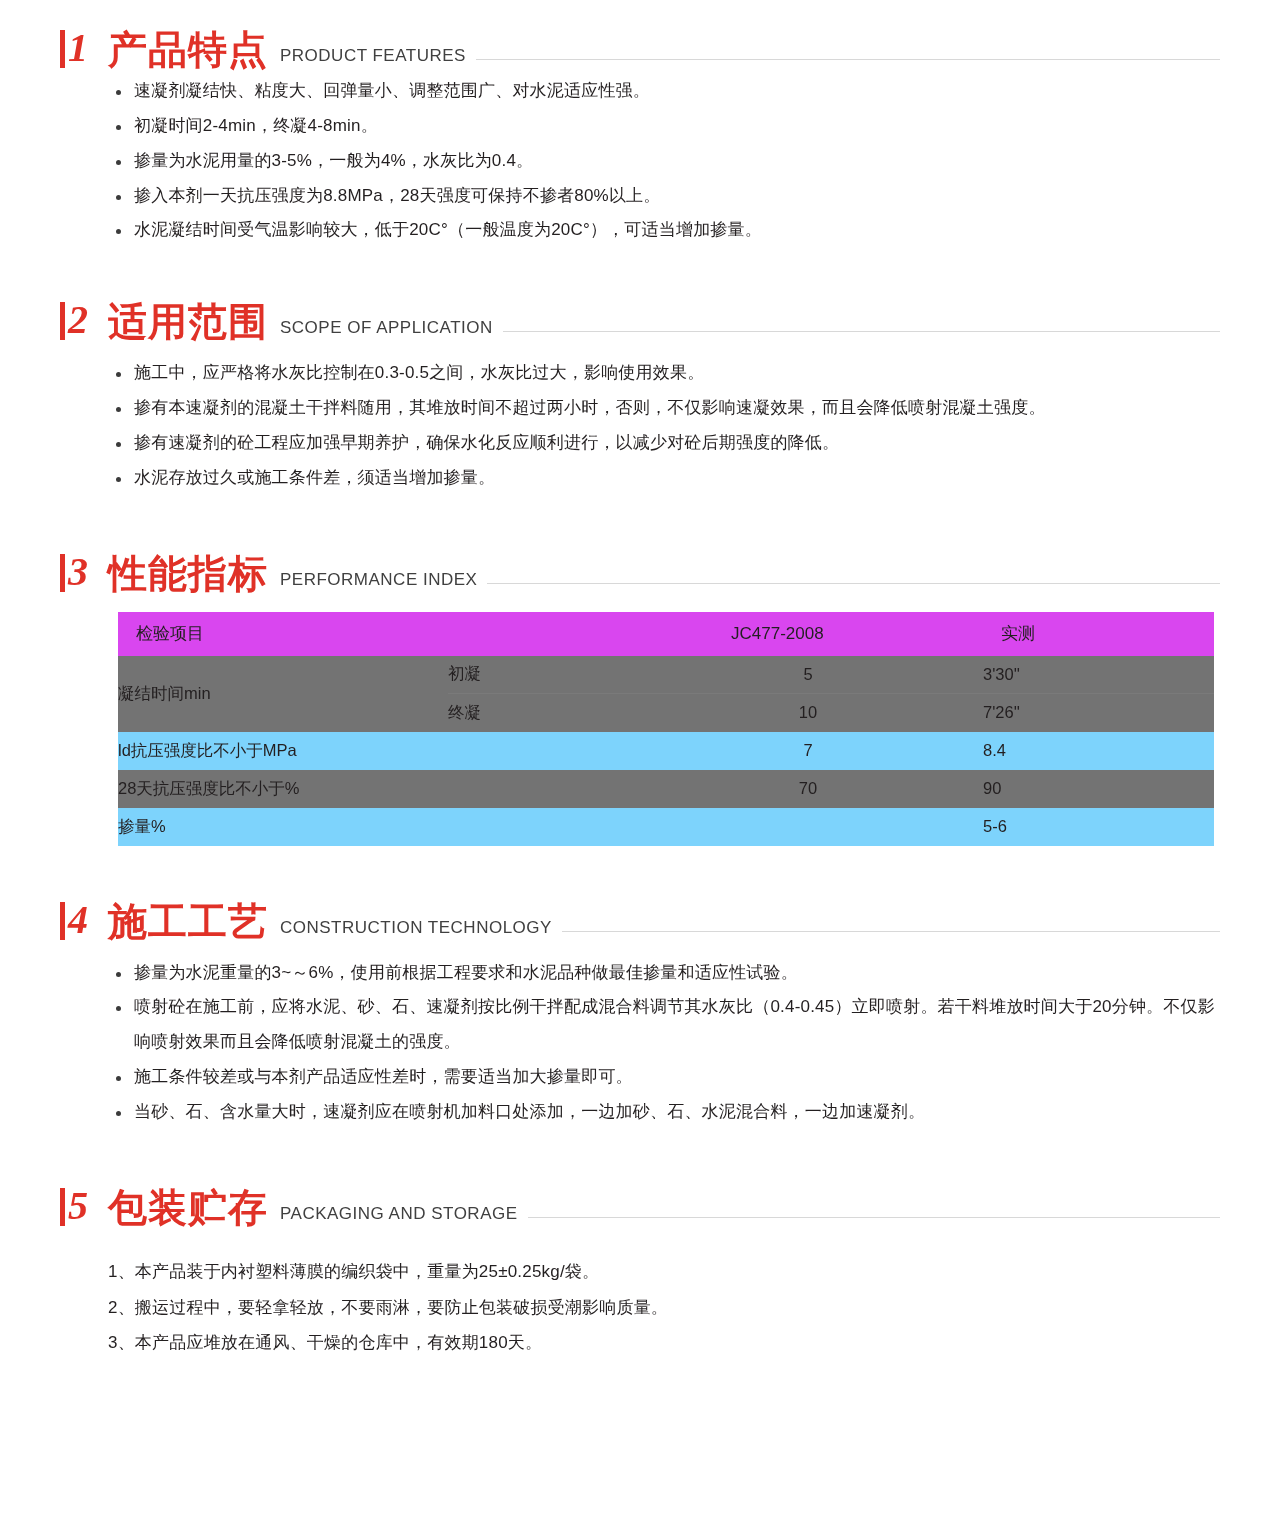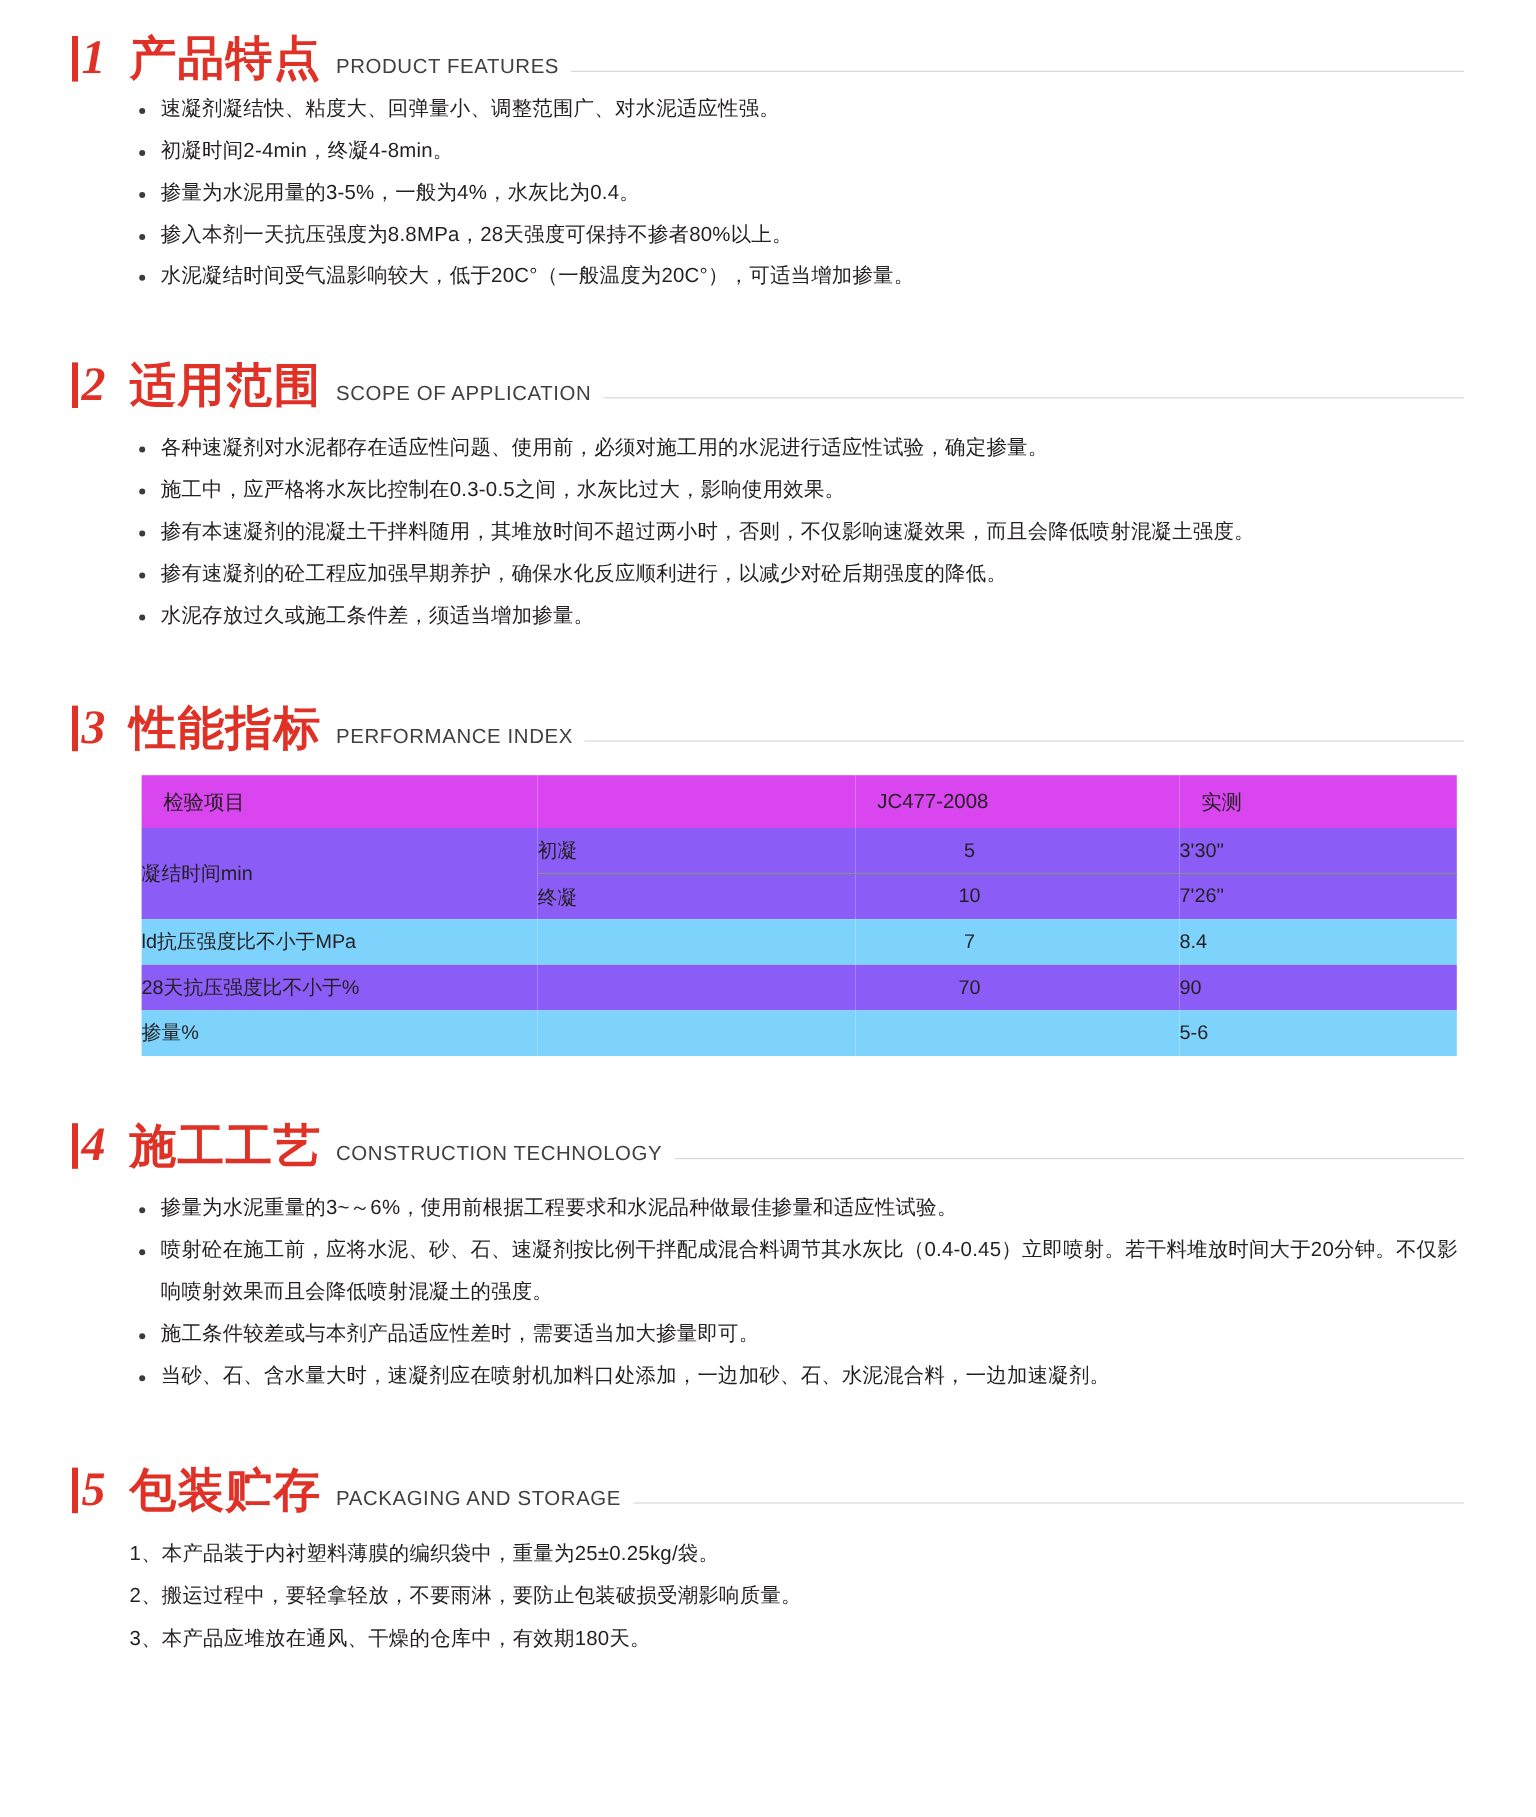--- a/index.html
+++ b/index.html
@@ -180,7 +180,6 @@
       <div class="sec-rule"></div>
     </div>
     <ul class="bullets" style="margin-top:14px;">
-      <li>各种速凝剂对水泥都存在适应性问题、使用前，必须对施工用的水泥进行适应性试验，确定掺量。</li>
       <li>施工中，应严格将水灰比控制在0.3-0.5之间，水灰比过大，影响使用效果。</li>
       <li>掺有本速凝剂的混凝土干拌料随用，其堆放时间不超过两小时，否则，不仅影响速凝效果，而且会降低喷射混凝土强度。</li>
       <li>掺有速凝剂的砼工程应加强早期养护，确保水化反应顺利进行，以减少对砼后期强度的降低。</li>

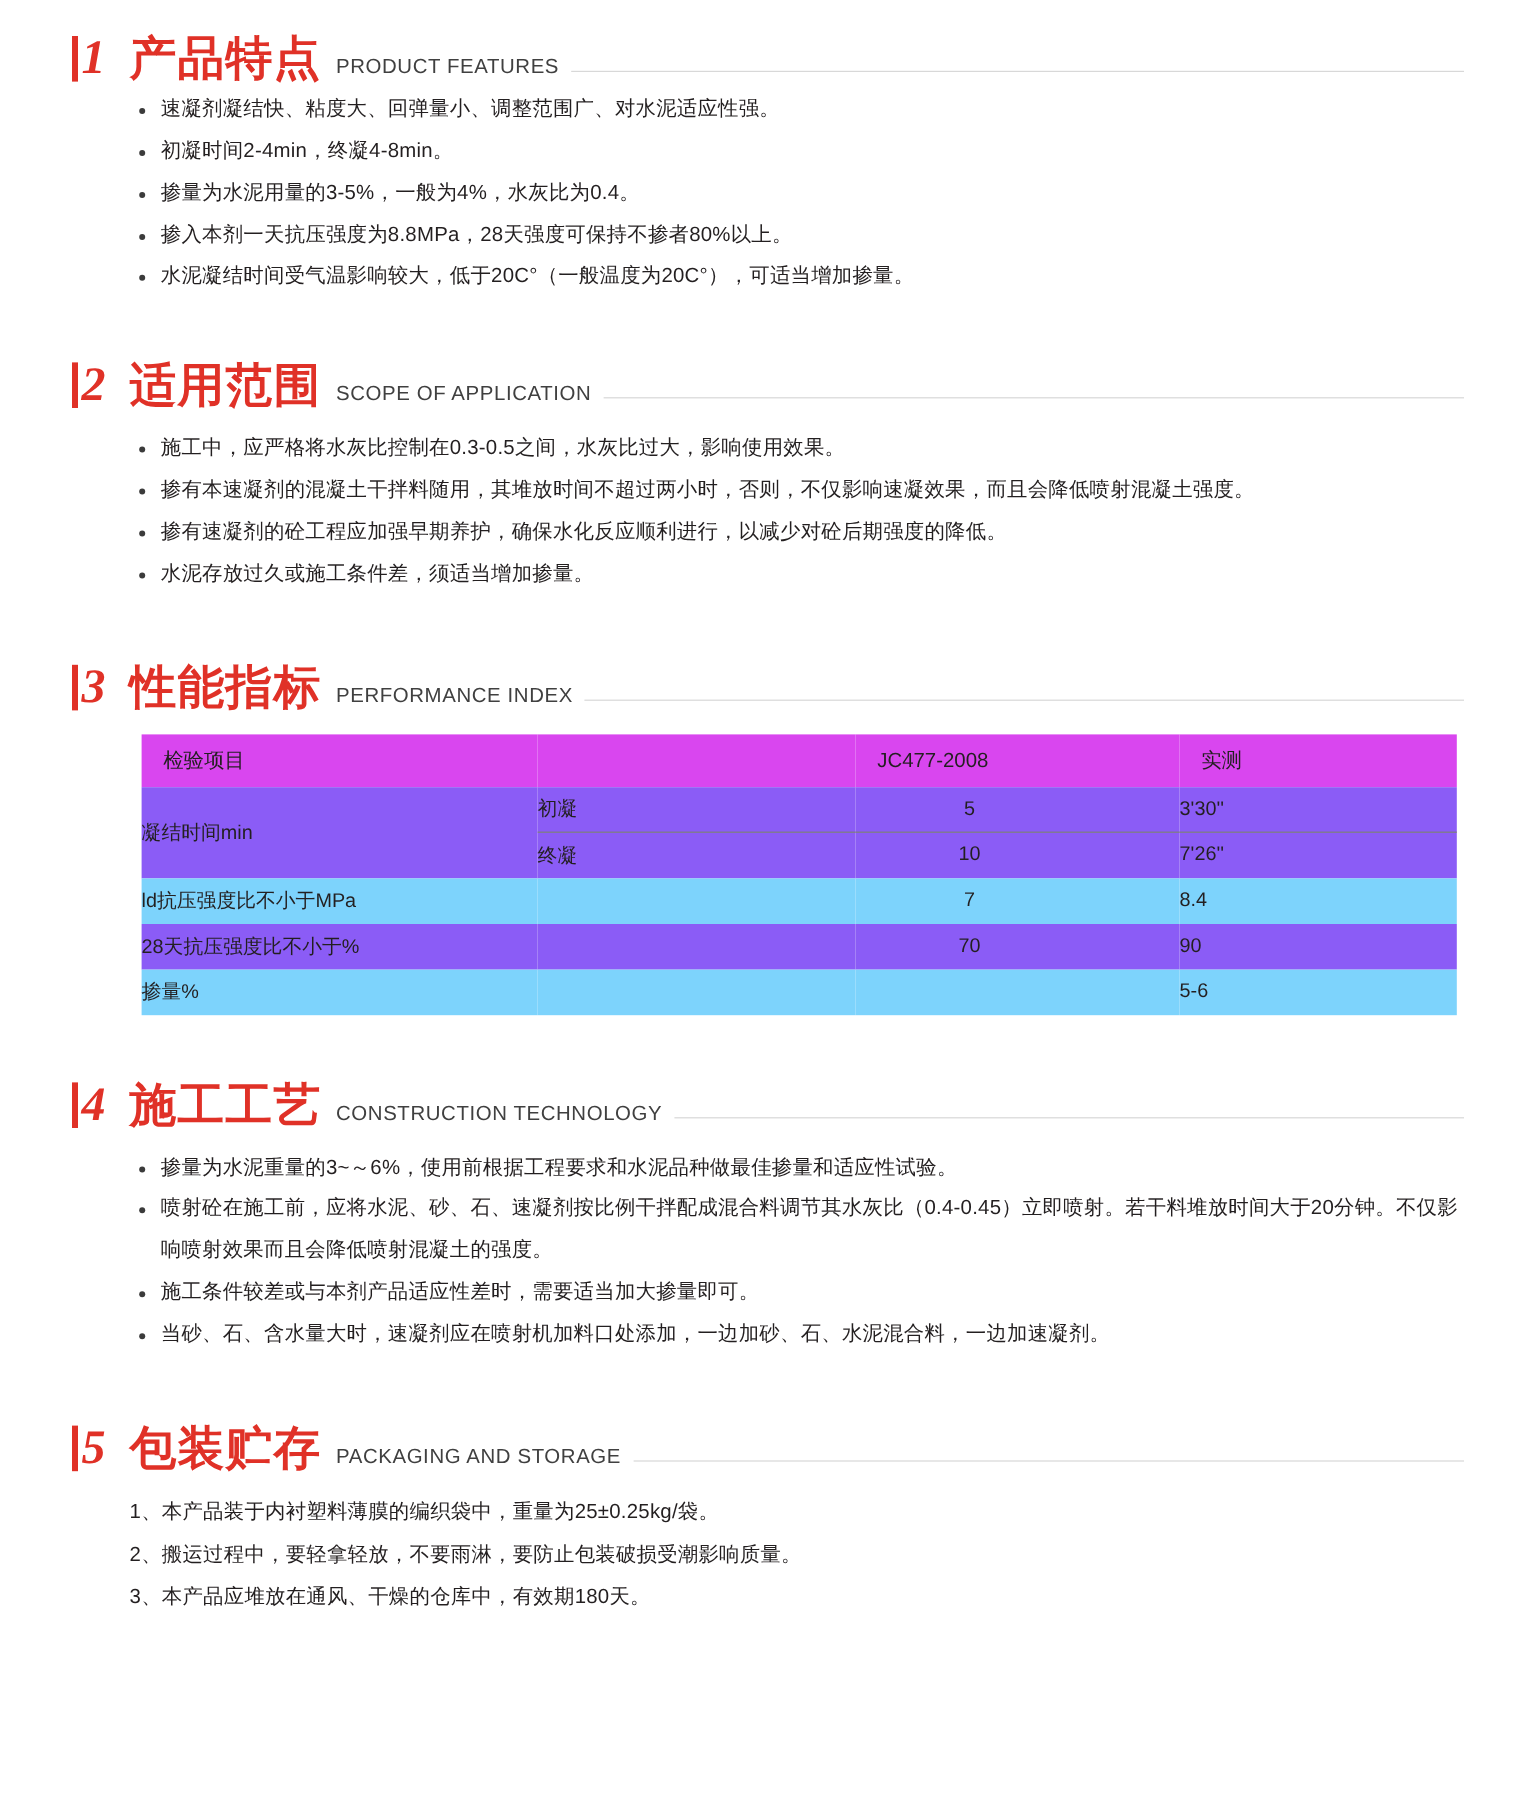--- a/index.html
+++ b/index.html
@@ -140,7 +140,7 @@
     font-size: 17px;
     color: #231f20;
   }
-  .row-white td { background: #8b5cf6; }
+  .row-white td { background: #737373; }
   .row-grey td  { background: #7dd3fc; }
   .cell-pad { padding: 0 18px; }
   .c-item  { width: 330px; }

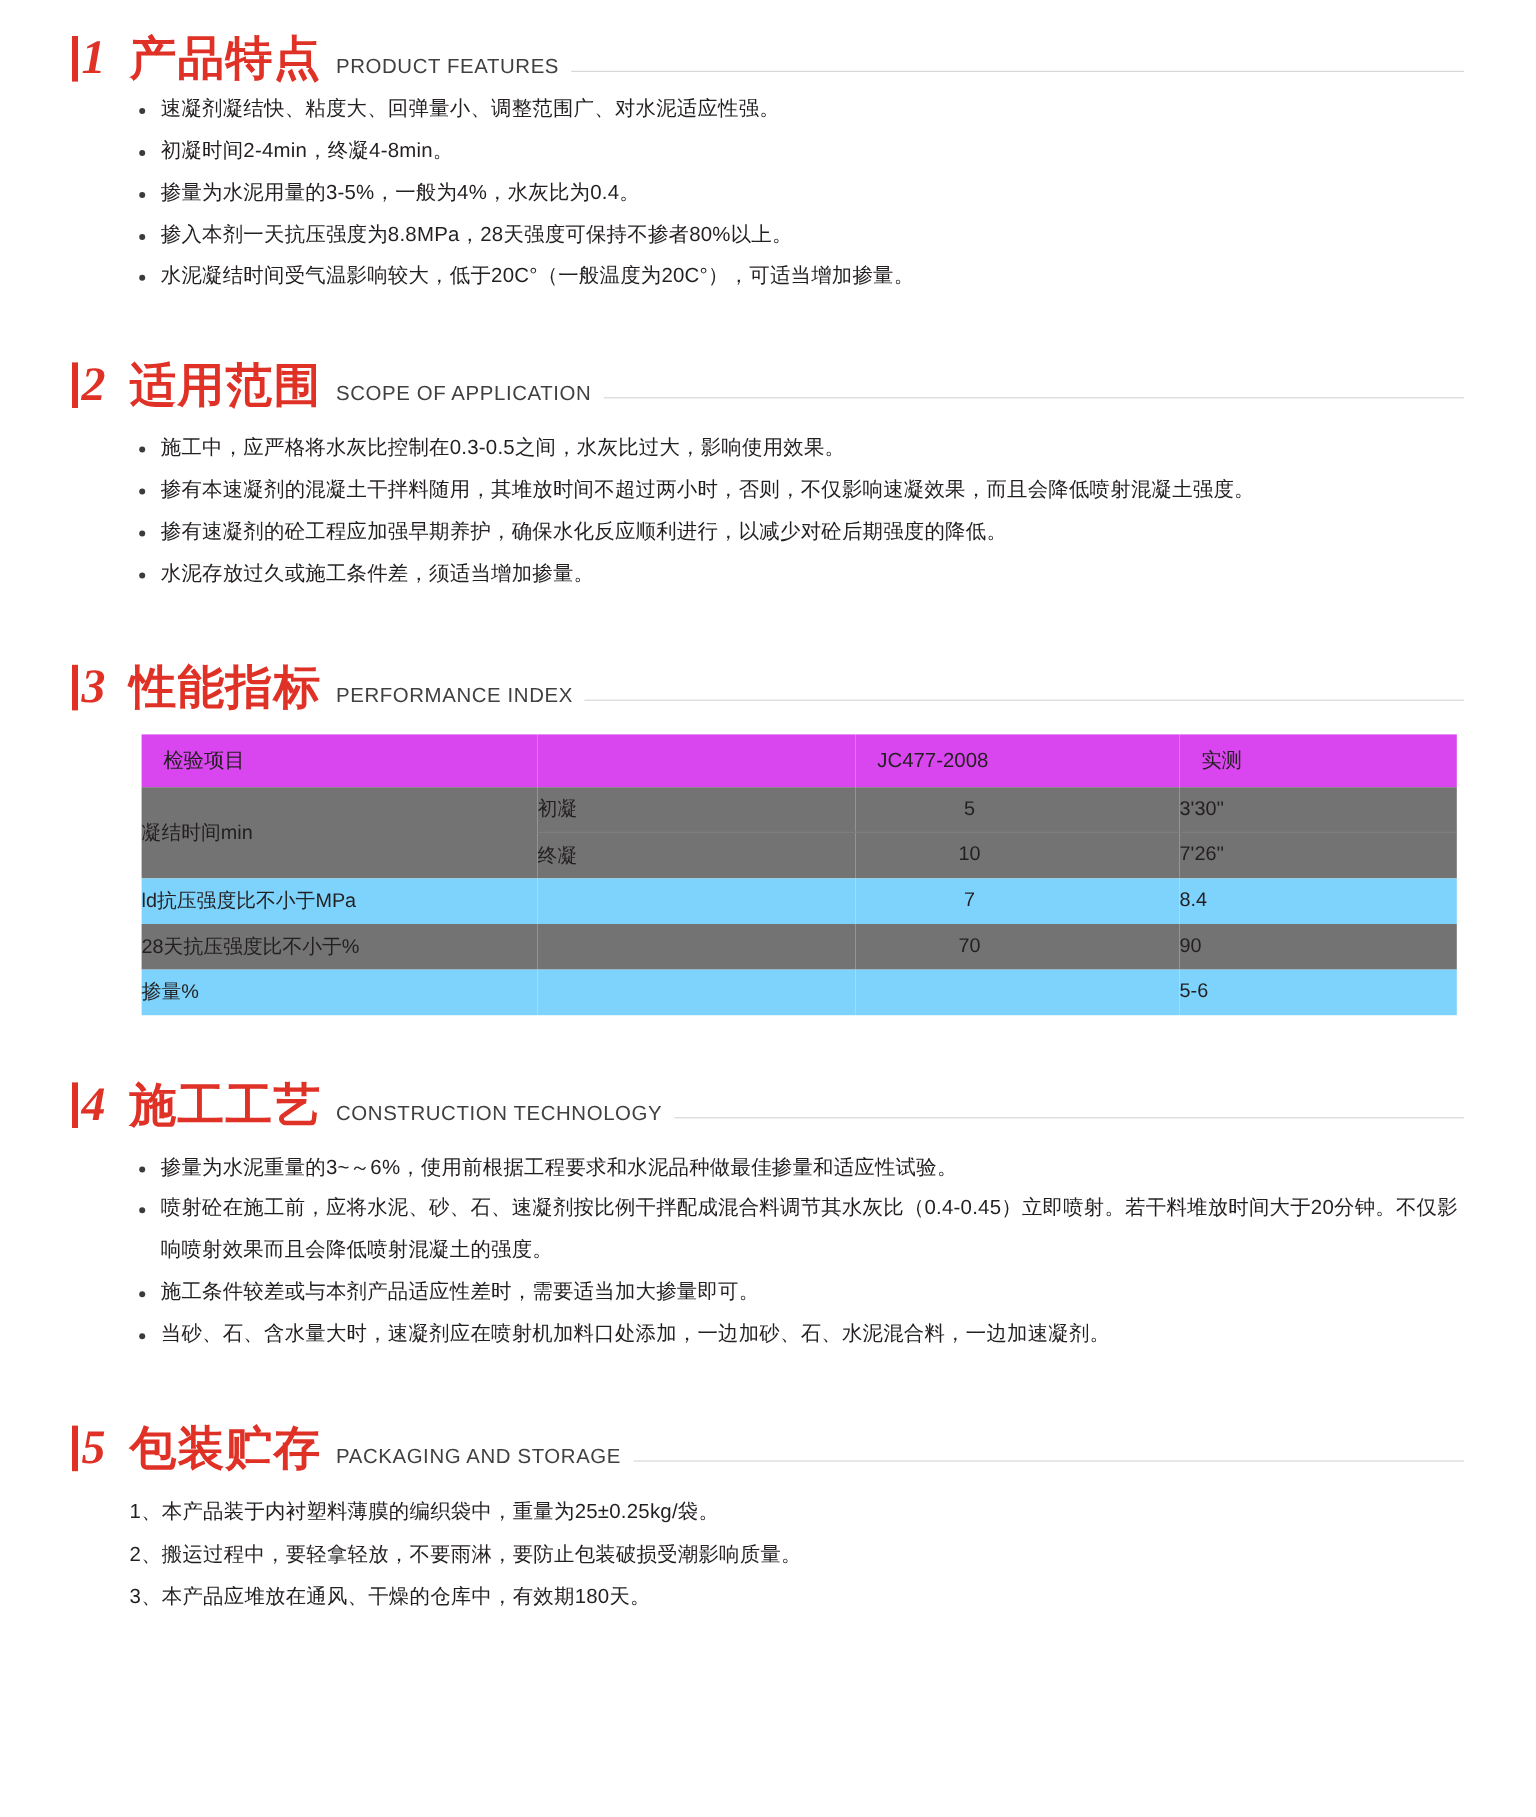--- a/index.html
+++ b/index.html
@@ -263,7 +263,7 @@
       <div class="sec-en">PACKAGING AND STORAGE</div>
       <div class="sec-rule"></div>
     </div>
-    <ol class="numlist" style="margin-top:14px;">
+    <ol class="numlist" style="margin-top:26px;">
       <li>1、本产品装于内衬塑料薄膜的编织袋中，重量为25±0.25kg/袋。</li>
       <li>2、搬运过程中，要轻拿轻放，不要雨淋，要防止包装破损受潮影响质量。</li>
       <li>3、本产品应堆放在通风、干燥的仓库中，有效期180天。</li>

